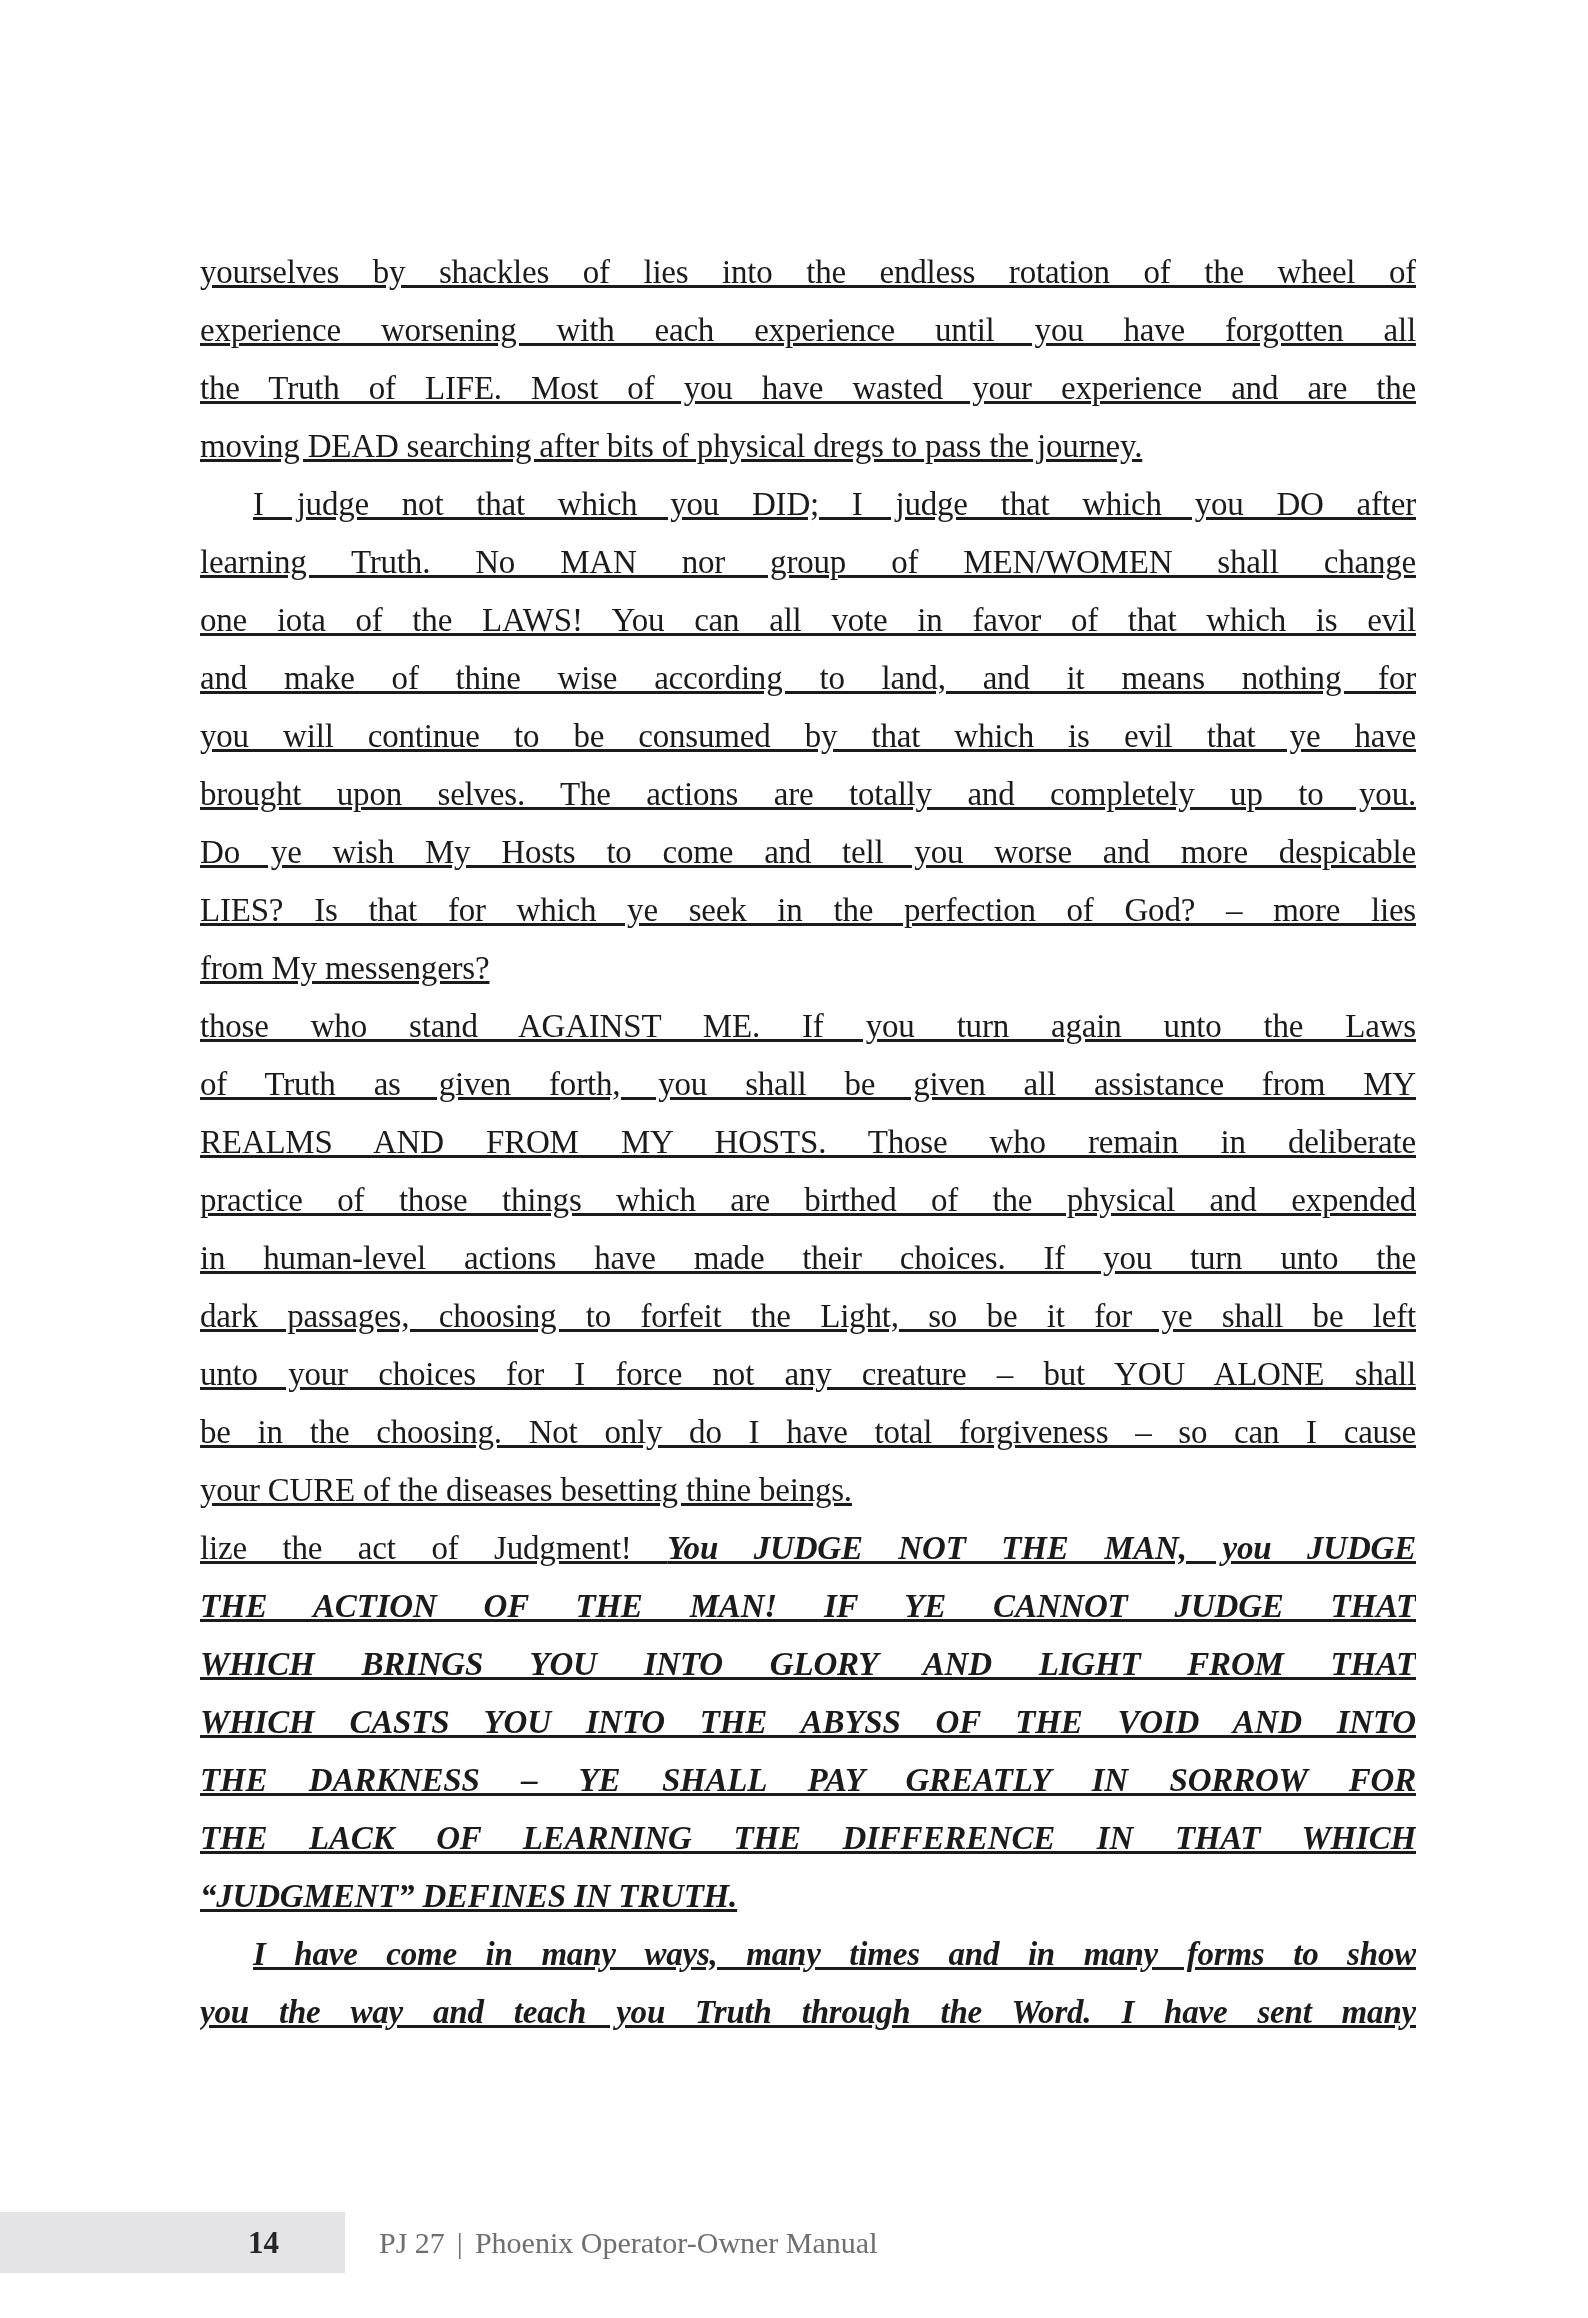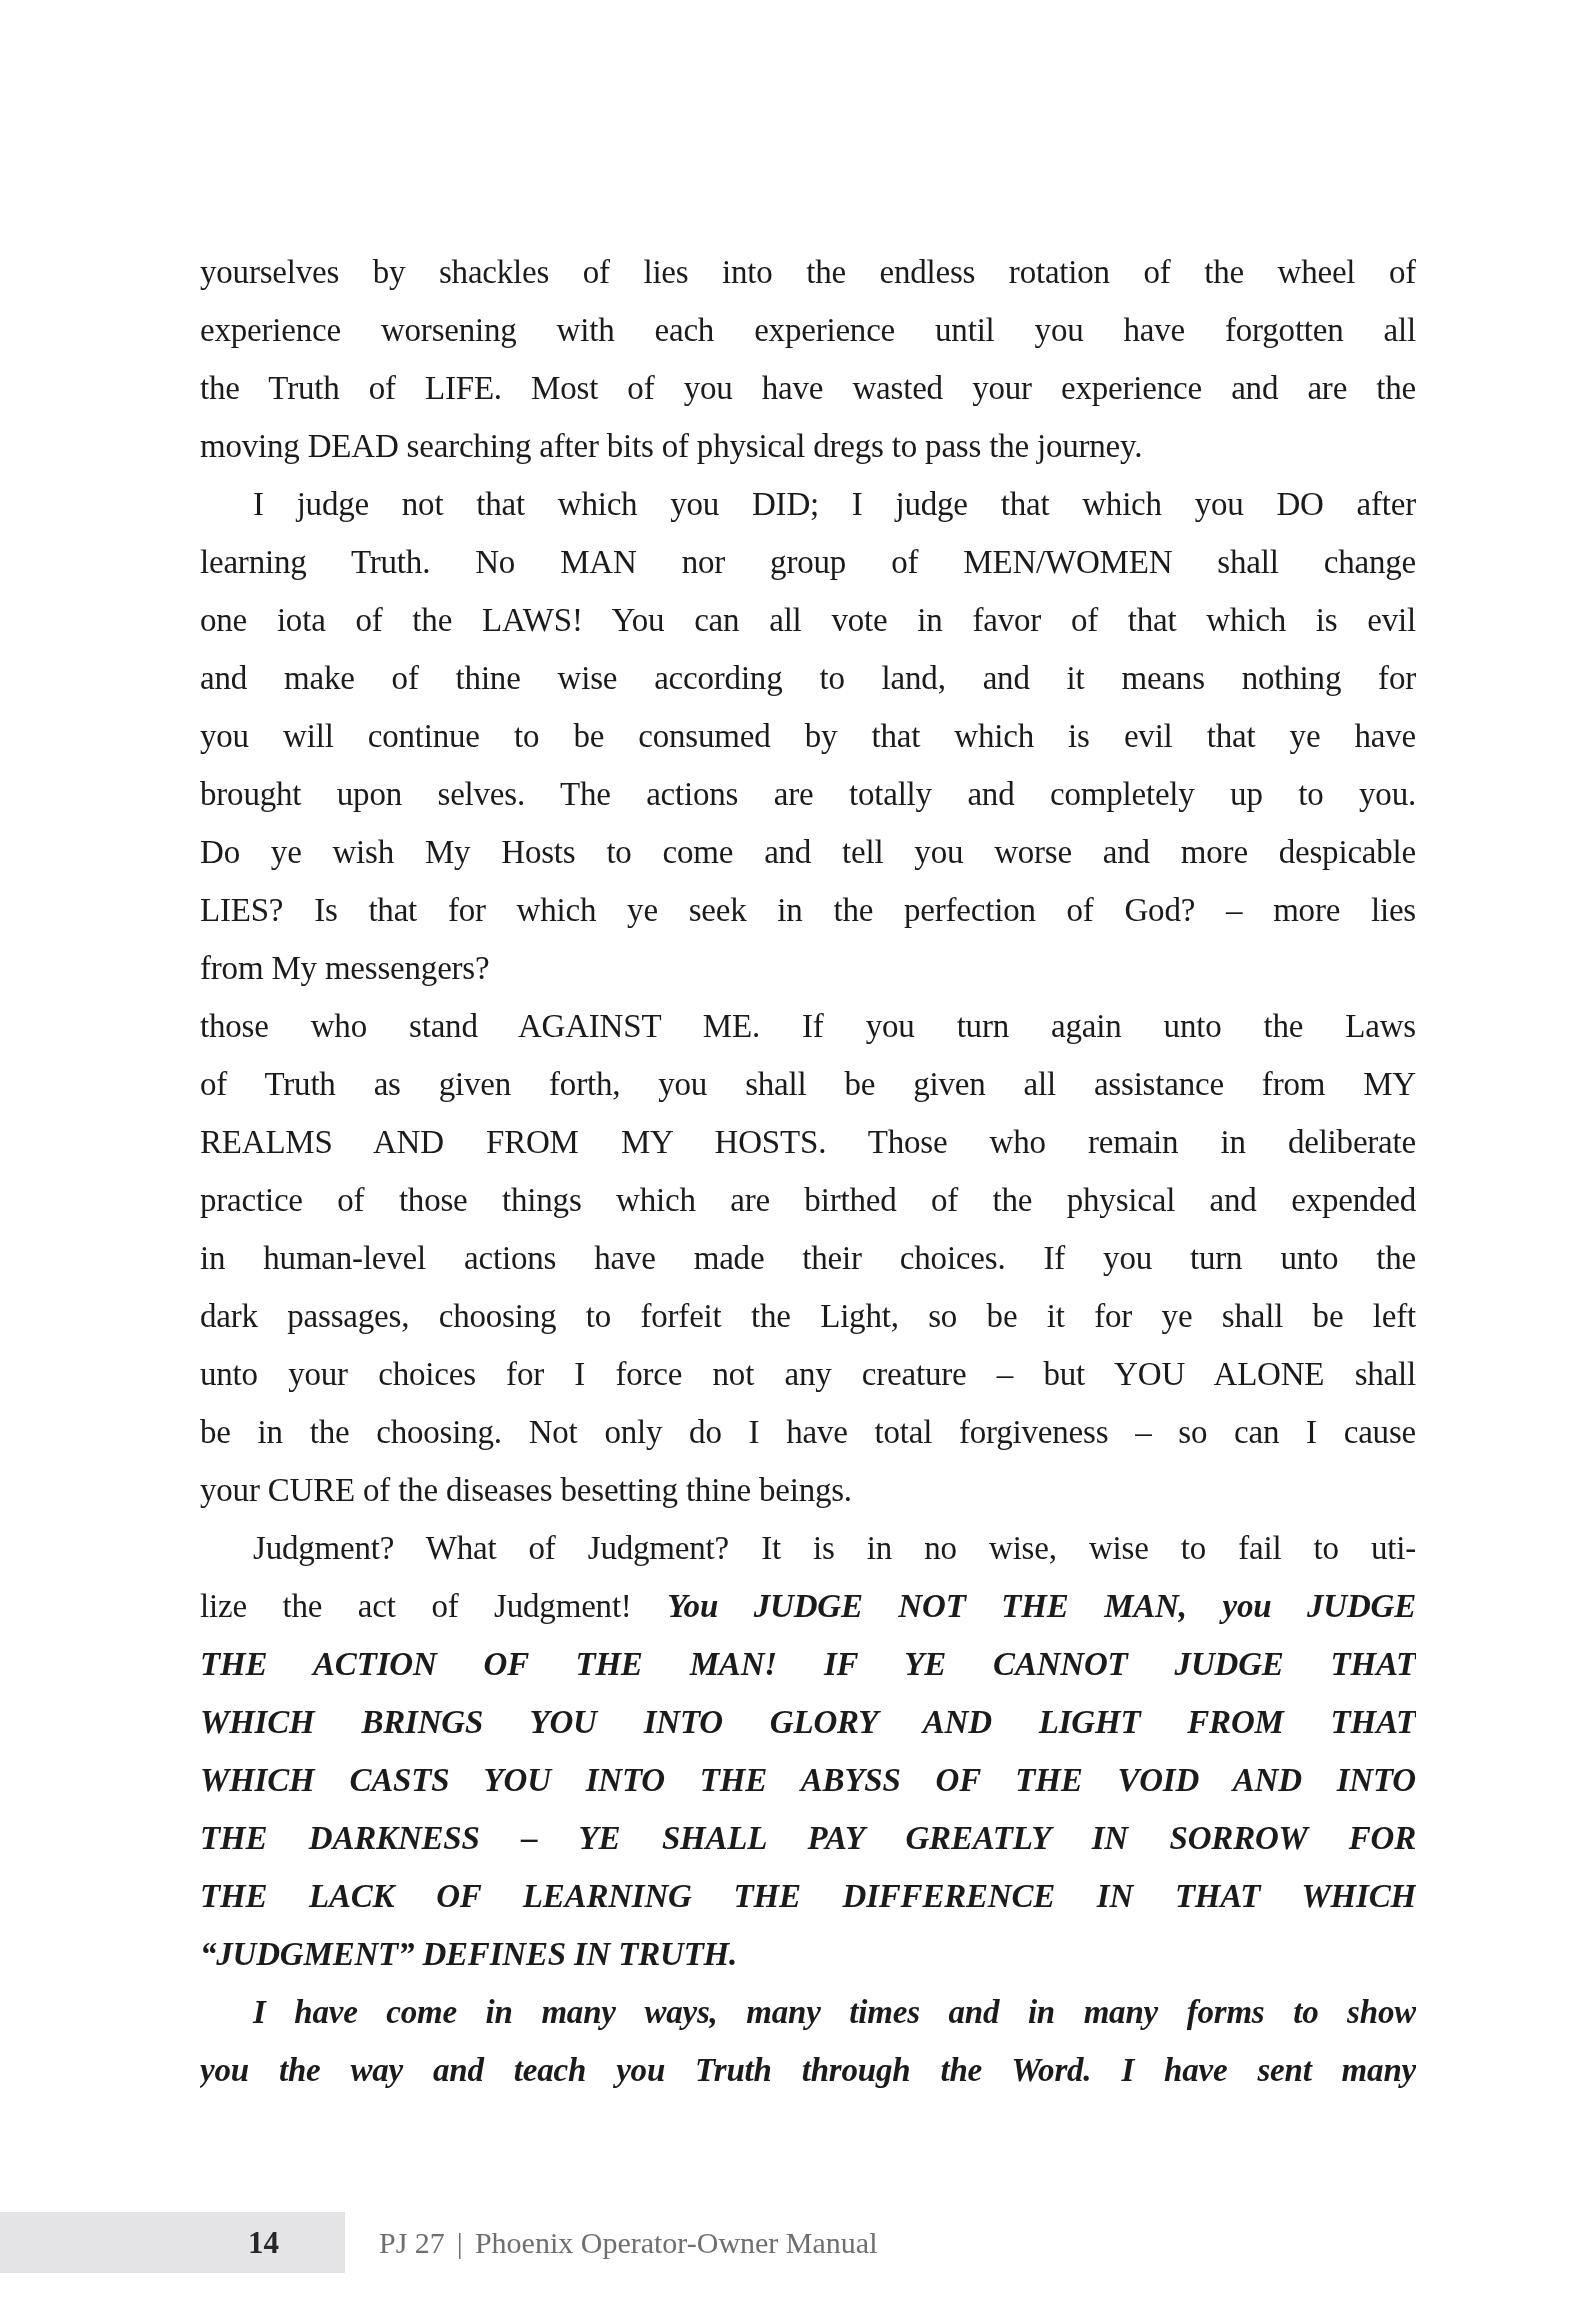--- a/index.html
+++ b/index.html
@@ -26,7 +26,7 @@
     line-height:58px;
     letter-spacing:-0.2px;
   }
-  .line{height:58px;overflow:hidden;}
+  .line{height:58px;overflow:hidden;text-decoration:underline;}
   .line.j{text-align:justify;text-align-last:justify;}
   .line.l{text-align:center;text-align-last:left;}
   .line.ind{text-indent:53px;}

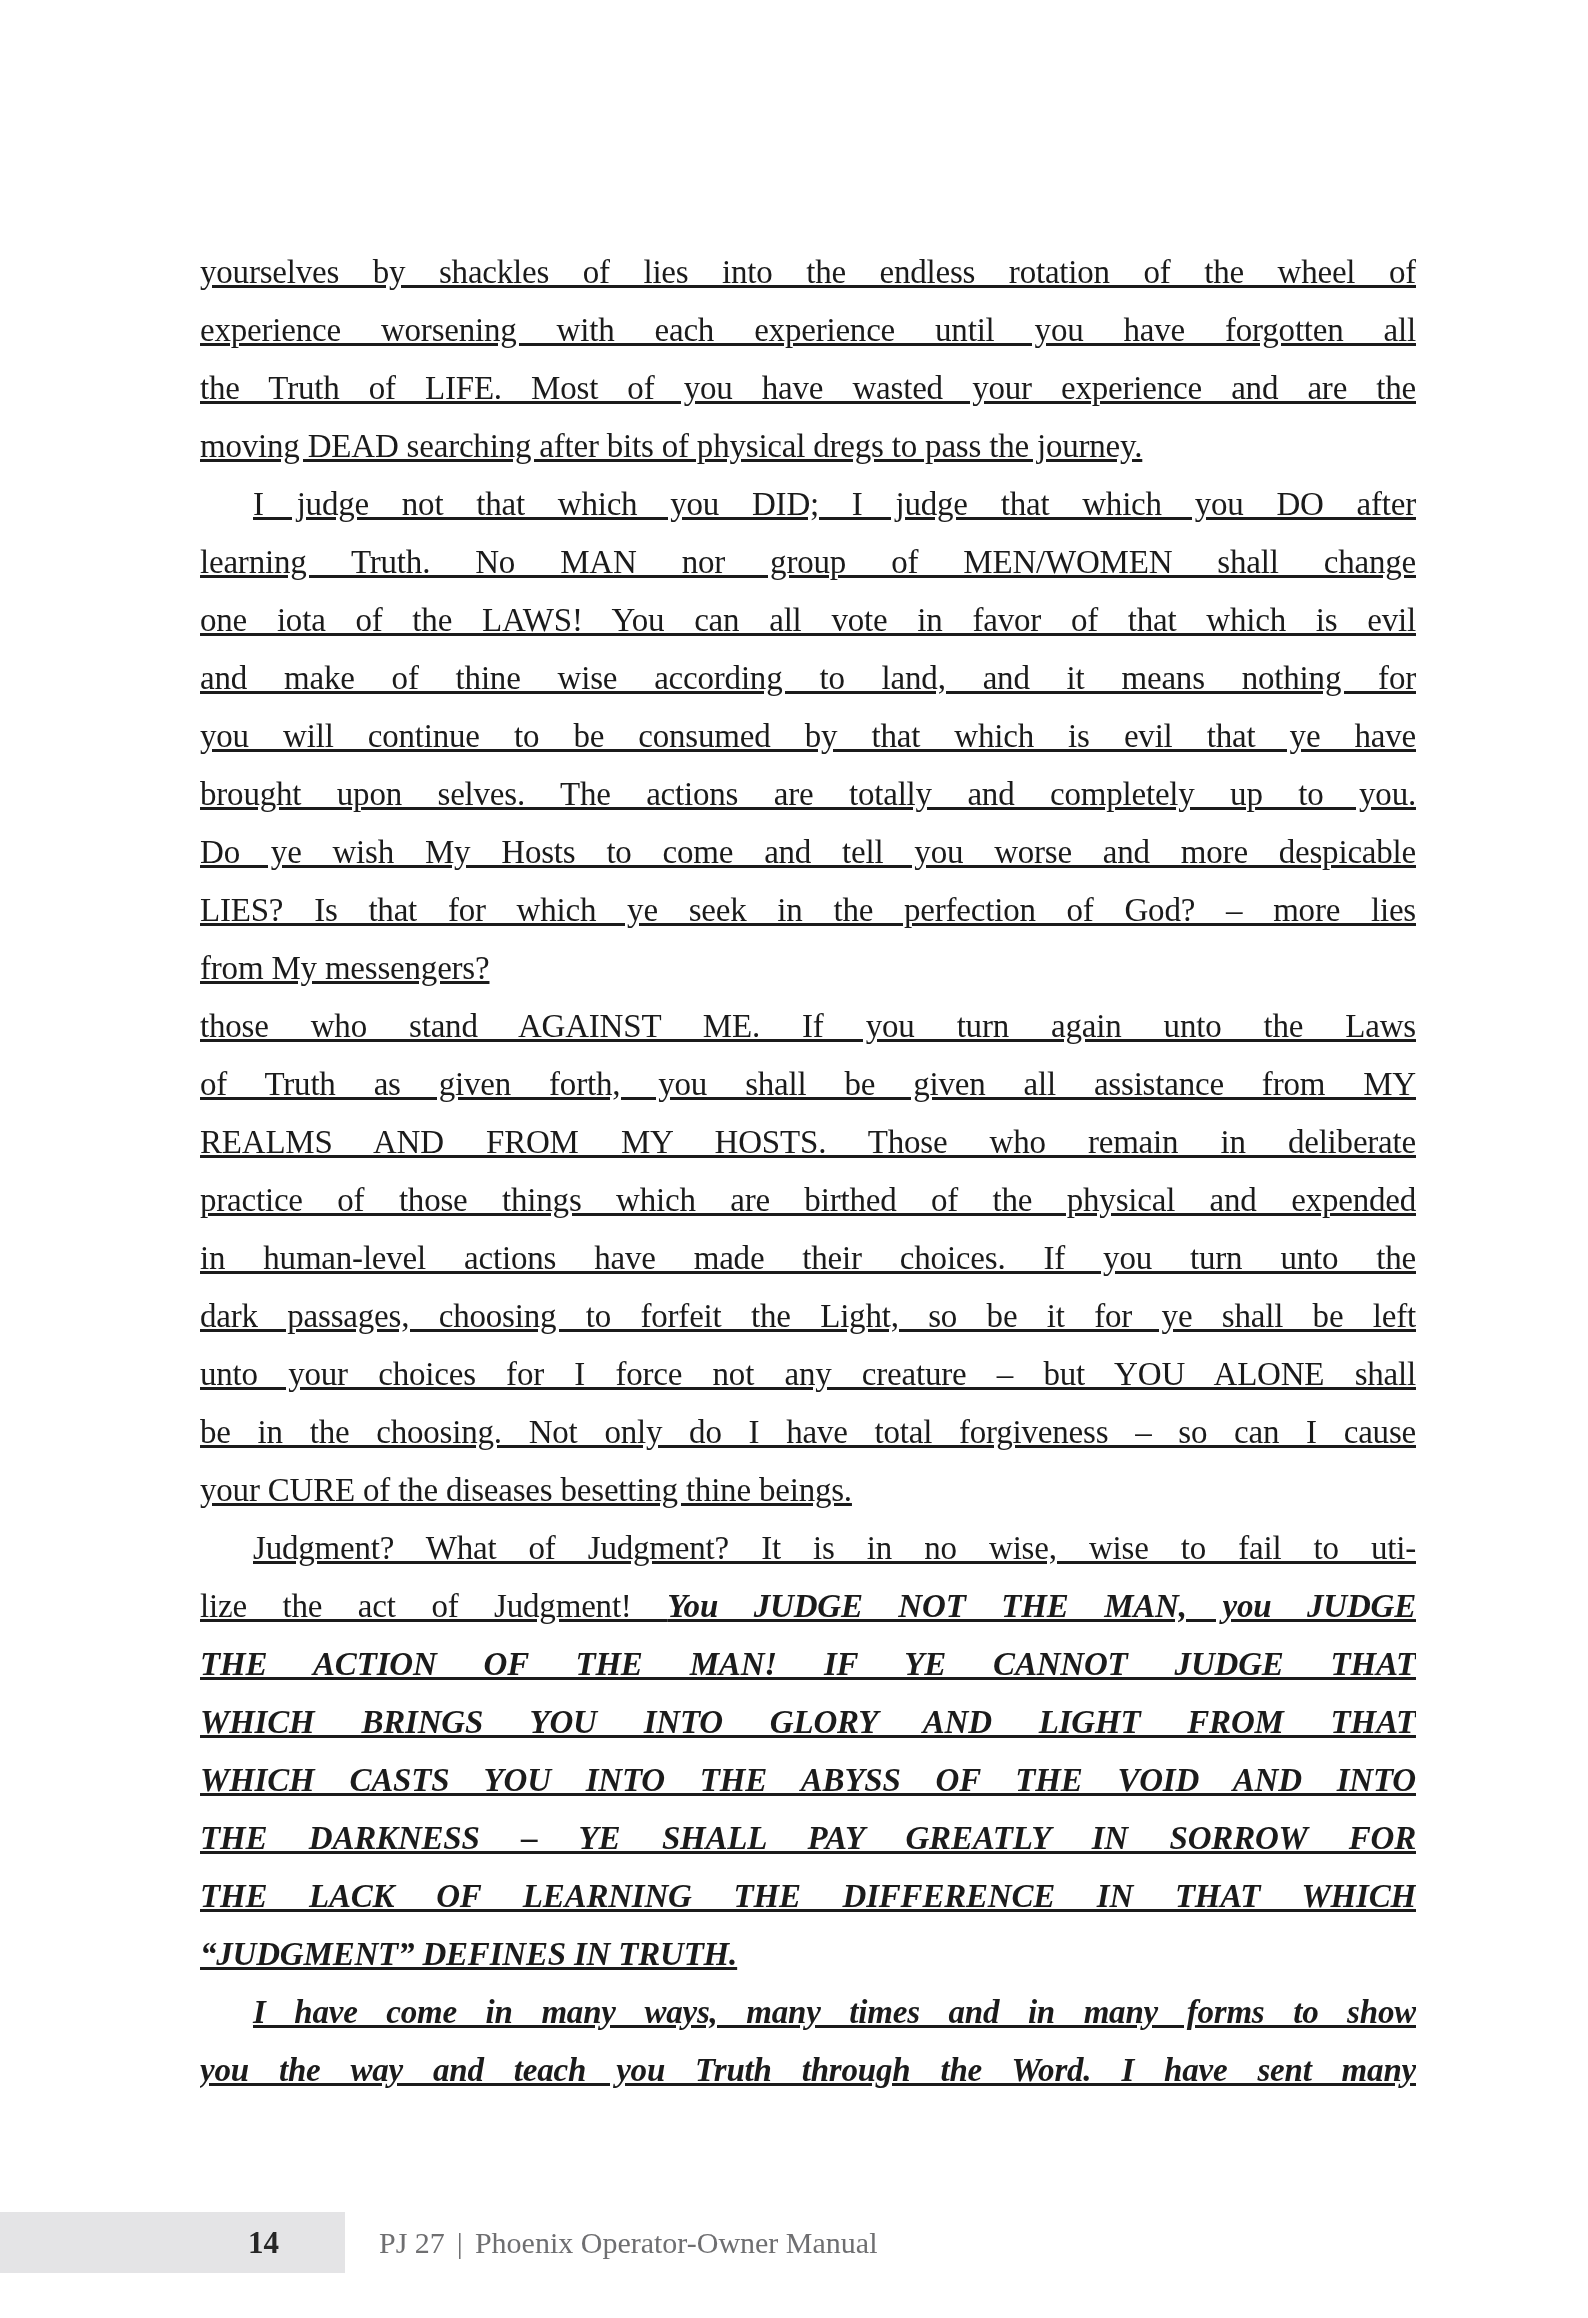--- a/index.html
+++ b/index.html
@@ -82,7 +82,6 @@
       <div class="line j"><span>unto your choices for I force not any creature – but YOU ALONE shall</span></div>
       <div class="line j"><span>be in the choosing. Not only do I have total forgiveness – so can I cause</span></div>
       <div class="line l"><span>your CURE of the diseases besetting thine beings.</span></div>
-      <div class="line j ind"><span>Judgment? What of Judgment? It is in no wise, wise to fail to uti-</span></div>
       <div class="line j"><span>lize the act of Judgment! </span> <span class="bi">You JUDGE NOT THE MAN, you JUDGE</span></div>
       <div class="line j"><span class="bi">THE ACTION OF THE MAN! IF YE CANNOT JUDGE THAT</span></div>
       <div class="line j"><span class="bi">WHICH BRINGS YOU INTO GLORY AND LIGHT FROM THAT</span></div>

